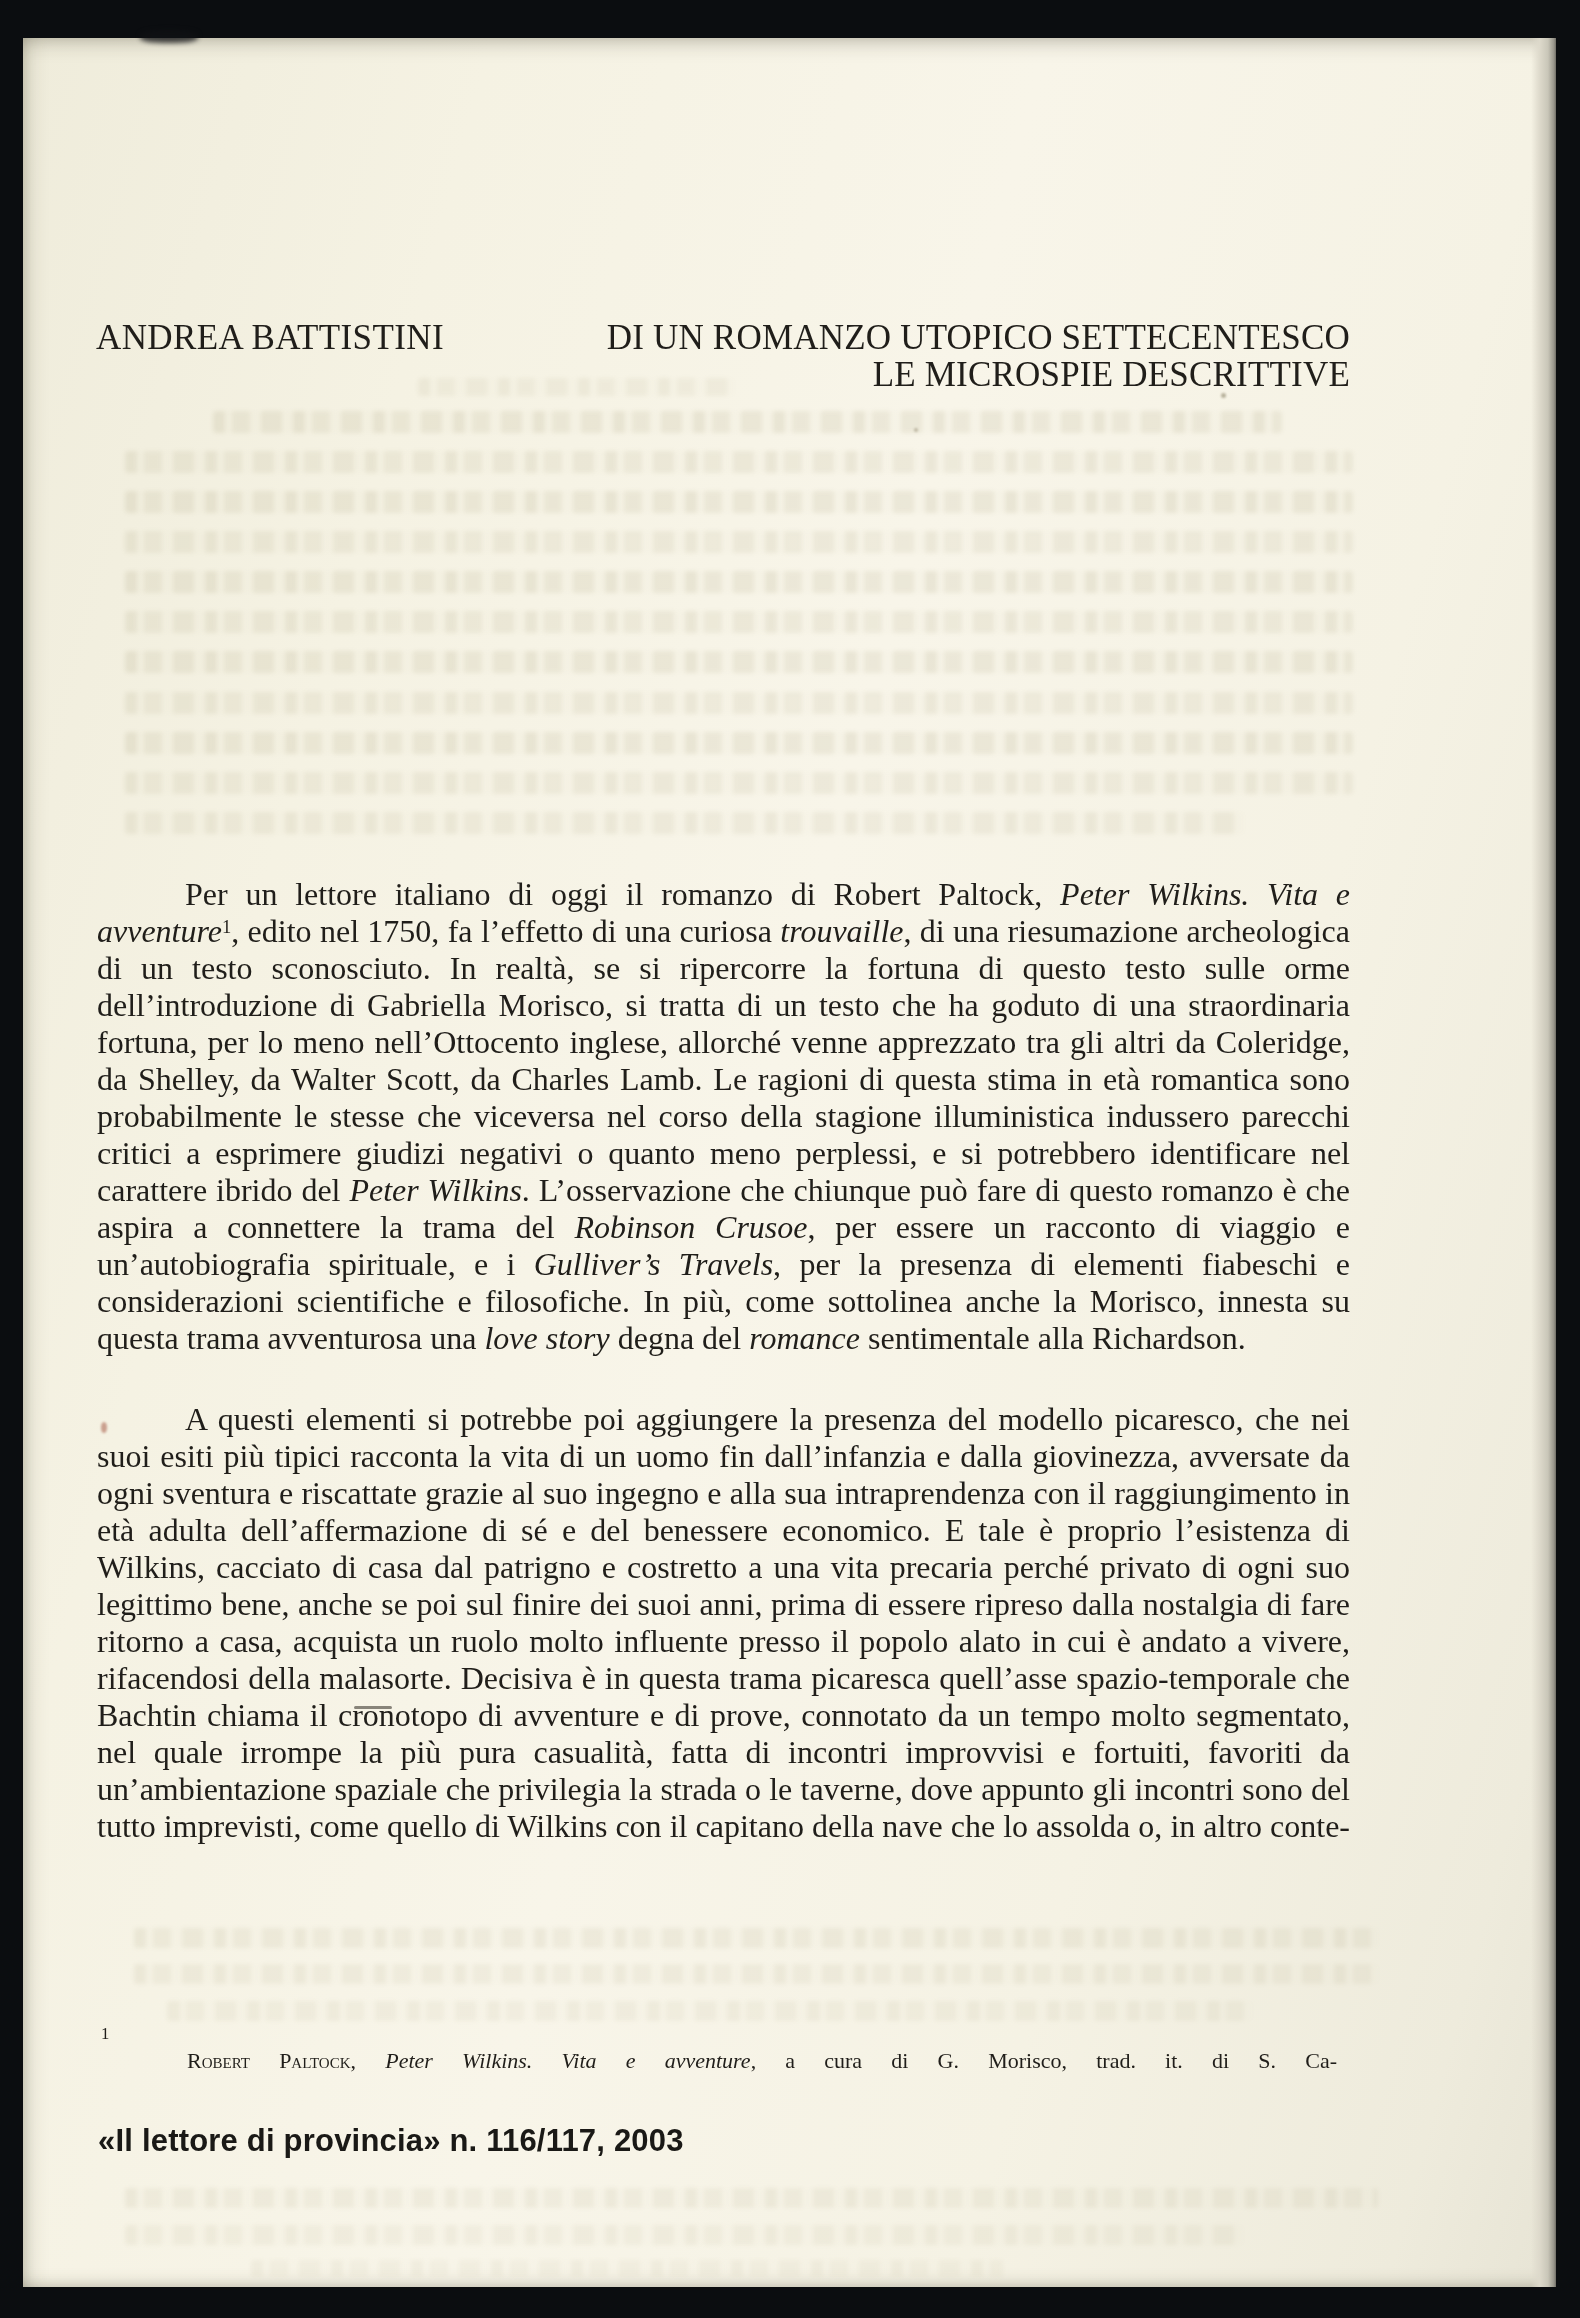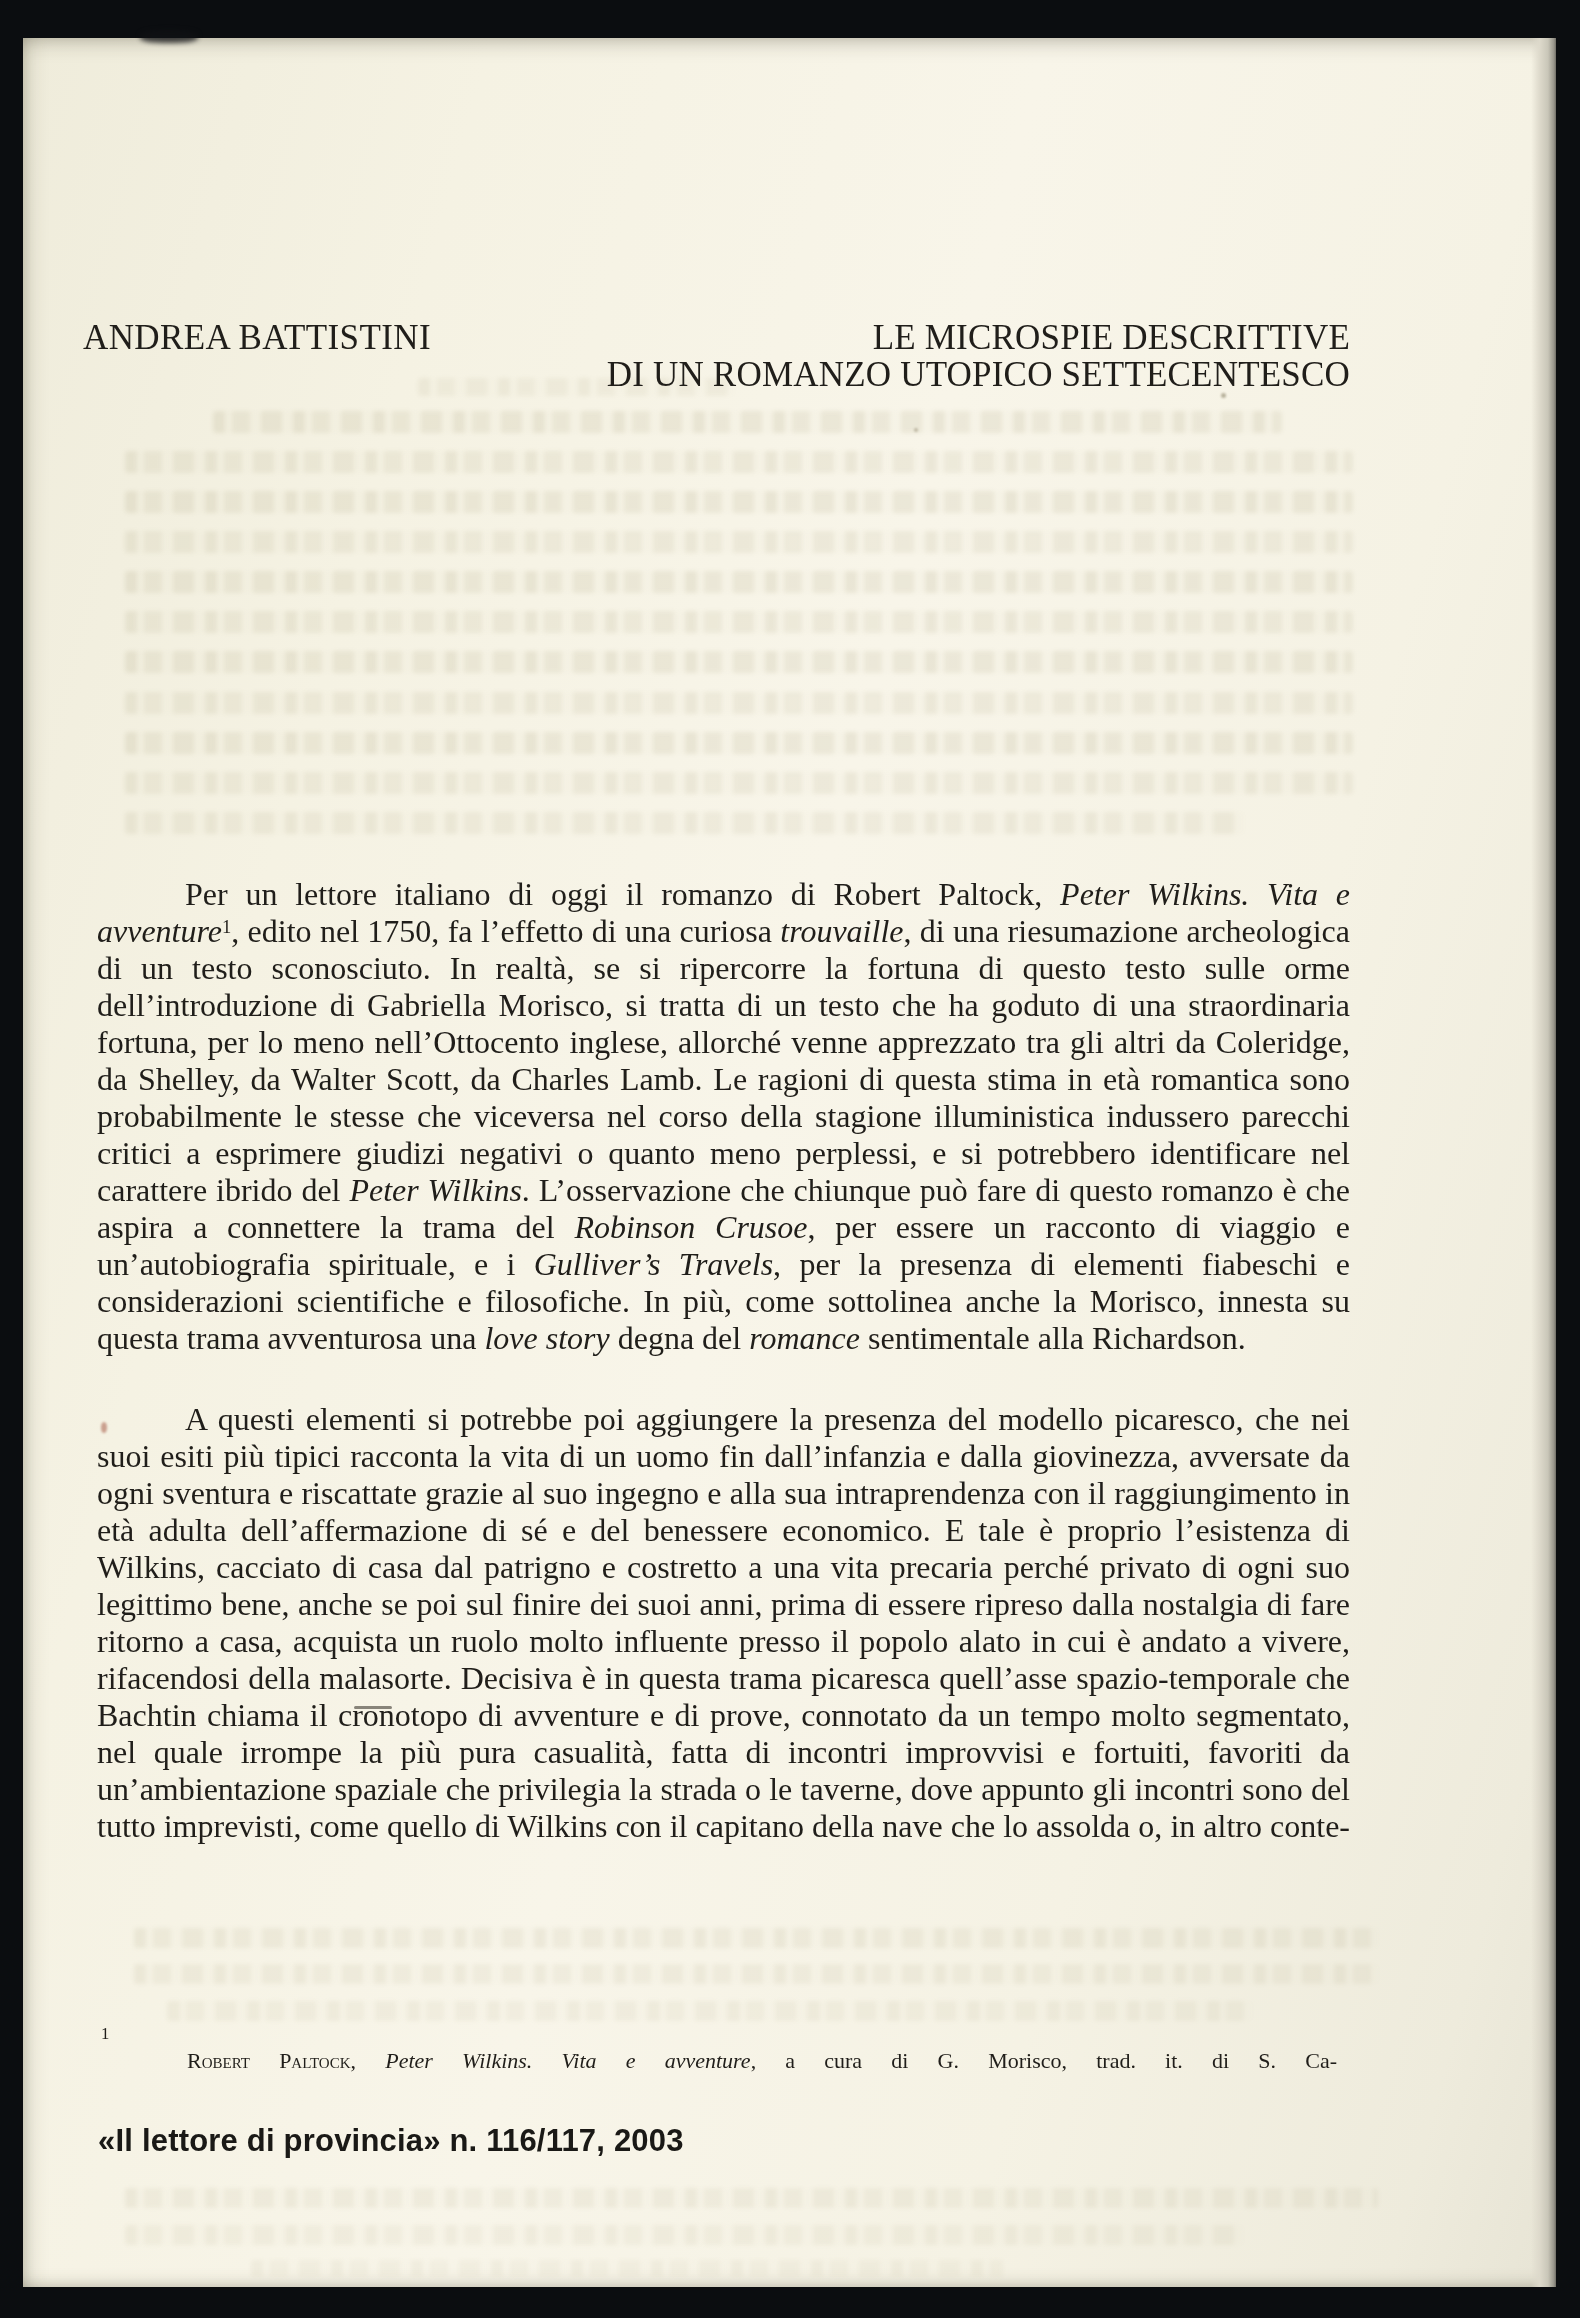--- a/index.html
+++ b/index.html
@@ -23,7 +23,7 @@
   }
   .txt{position:absolute;color:#201e1a;}
   .author{
-    left:83px;top:319px;width:585px;
+    left:96px;top:319px;width:585px;
     font-size:35px;line-height:37px;letter-spacing:0.4px;white-space:nowrap;
   }
   .title{

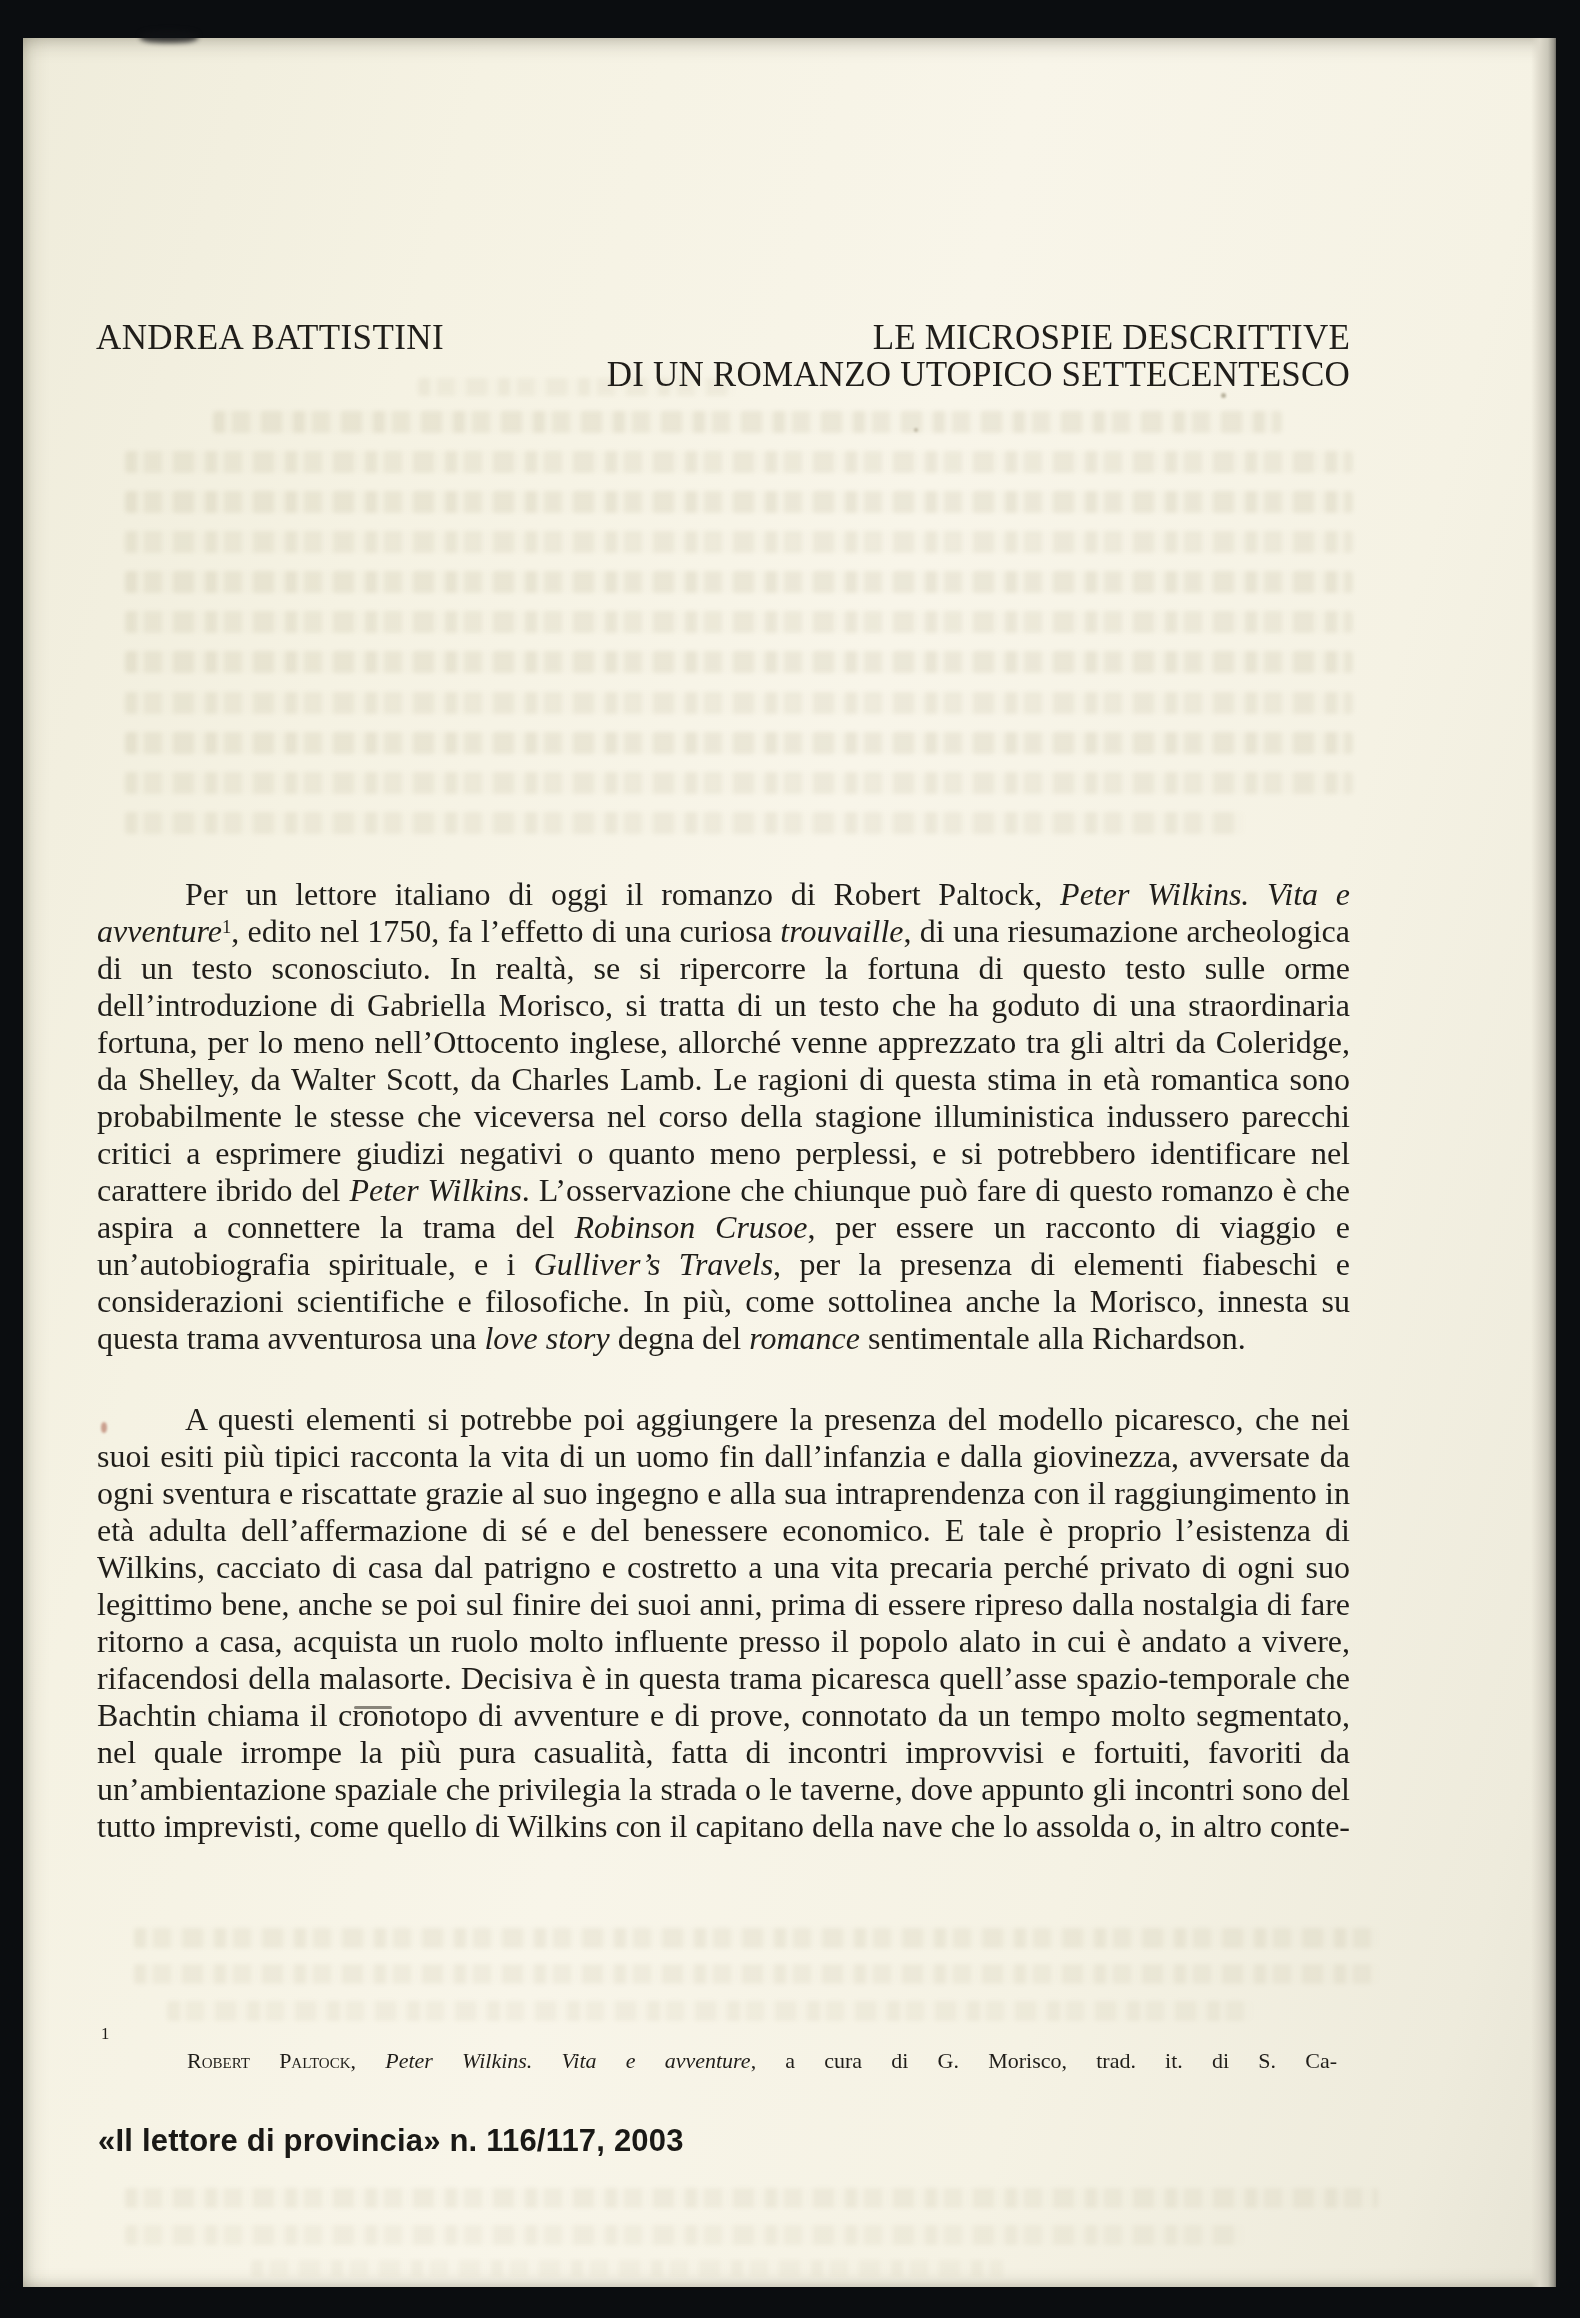--- a/index.html
+++ b/index.html
@@ -96,8 +96,8 @@
 <div class="txt author">ANDREA BATTISTINI</div>
 
 <div class="txt title">
+  <div>DI UN ROMANZO UTOPICO SETTECENTESCO</div>
   <div>LE MICROSPIE DESCRITTIVE</div>
-  <div>DI UN ROMANZO UTOPICO SETTECENTESCO</div>
 </div>
 
 <div class="txt body-text">

